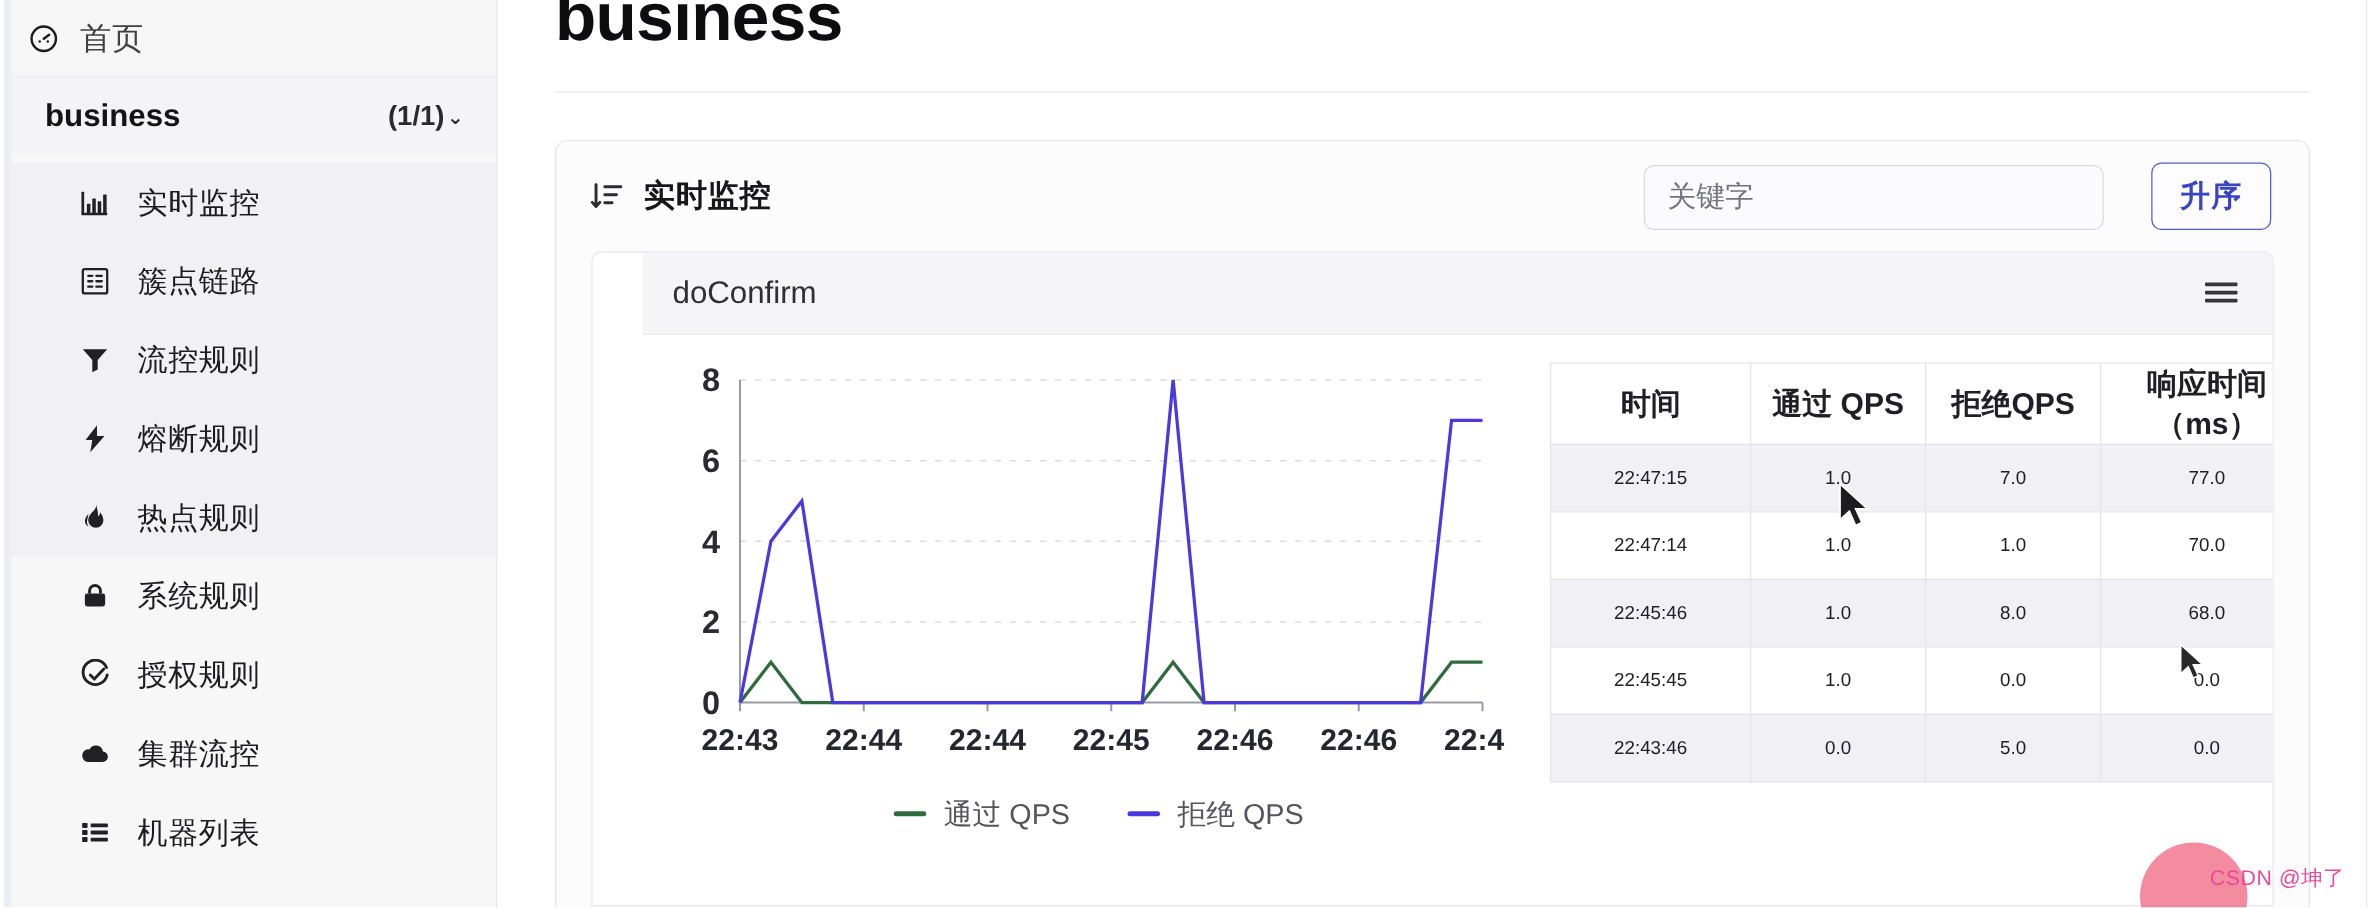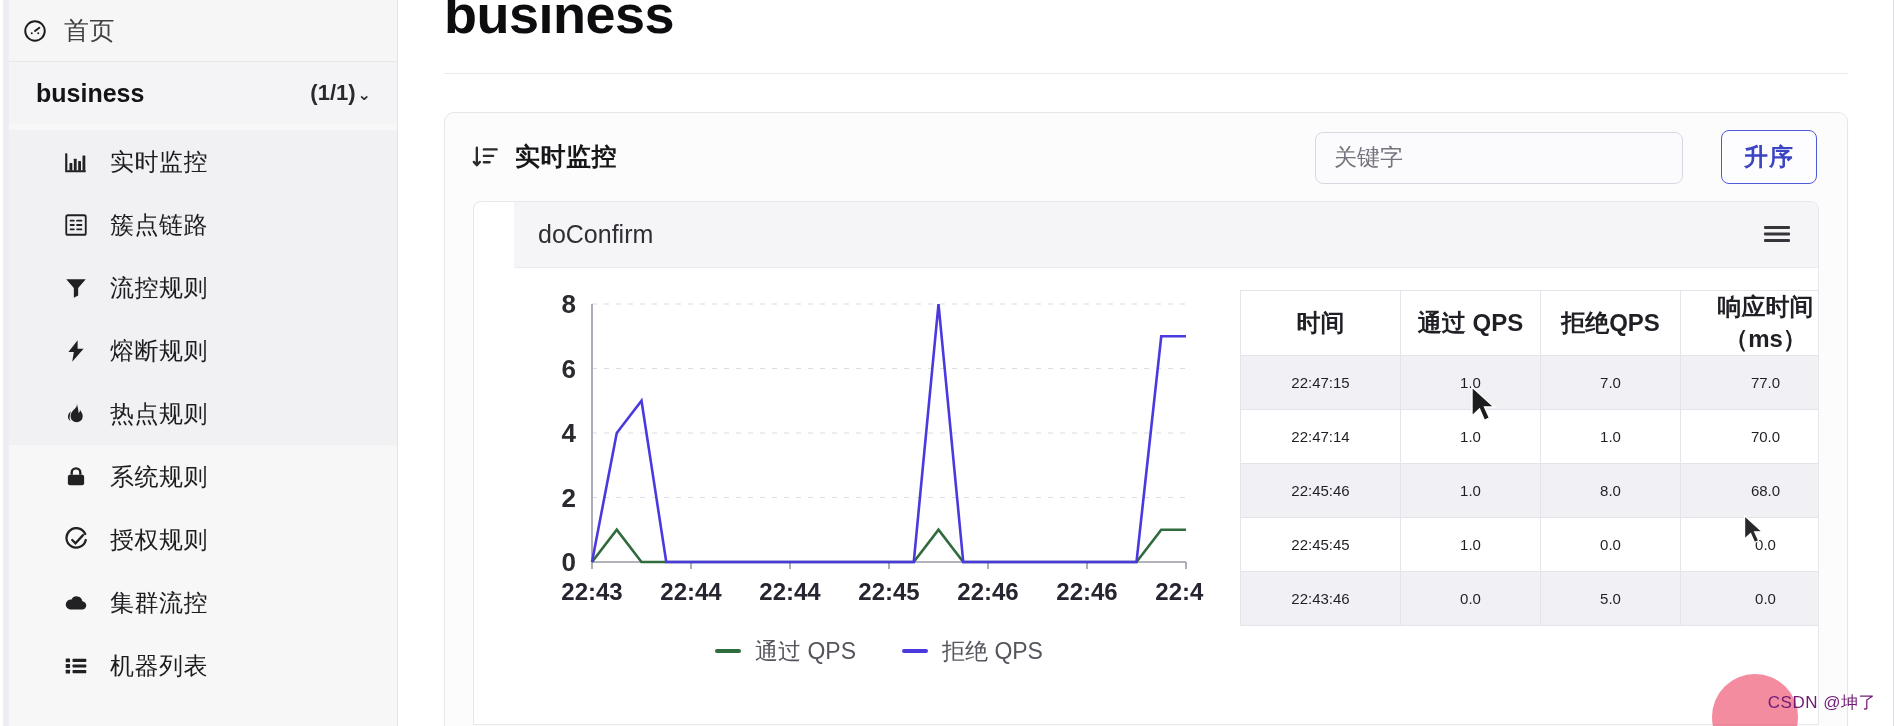--- a/index.html
+++ b/index.html
@@ -196,7 +196,7 @@
   }
   .watermark {
     position: absolute; right: 18px; bottom: 12px;
-    font-size: 17px; color: #701a75; letter-spacing: .5px;
+    font-size: 17px; color: #ec4899; letter-spacing: .5px;
   }
   .right-edge {
     position: absolute; right: 0; top: 0; width: 1px; height: 726px;

